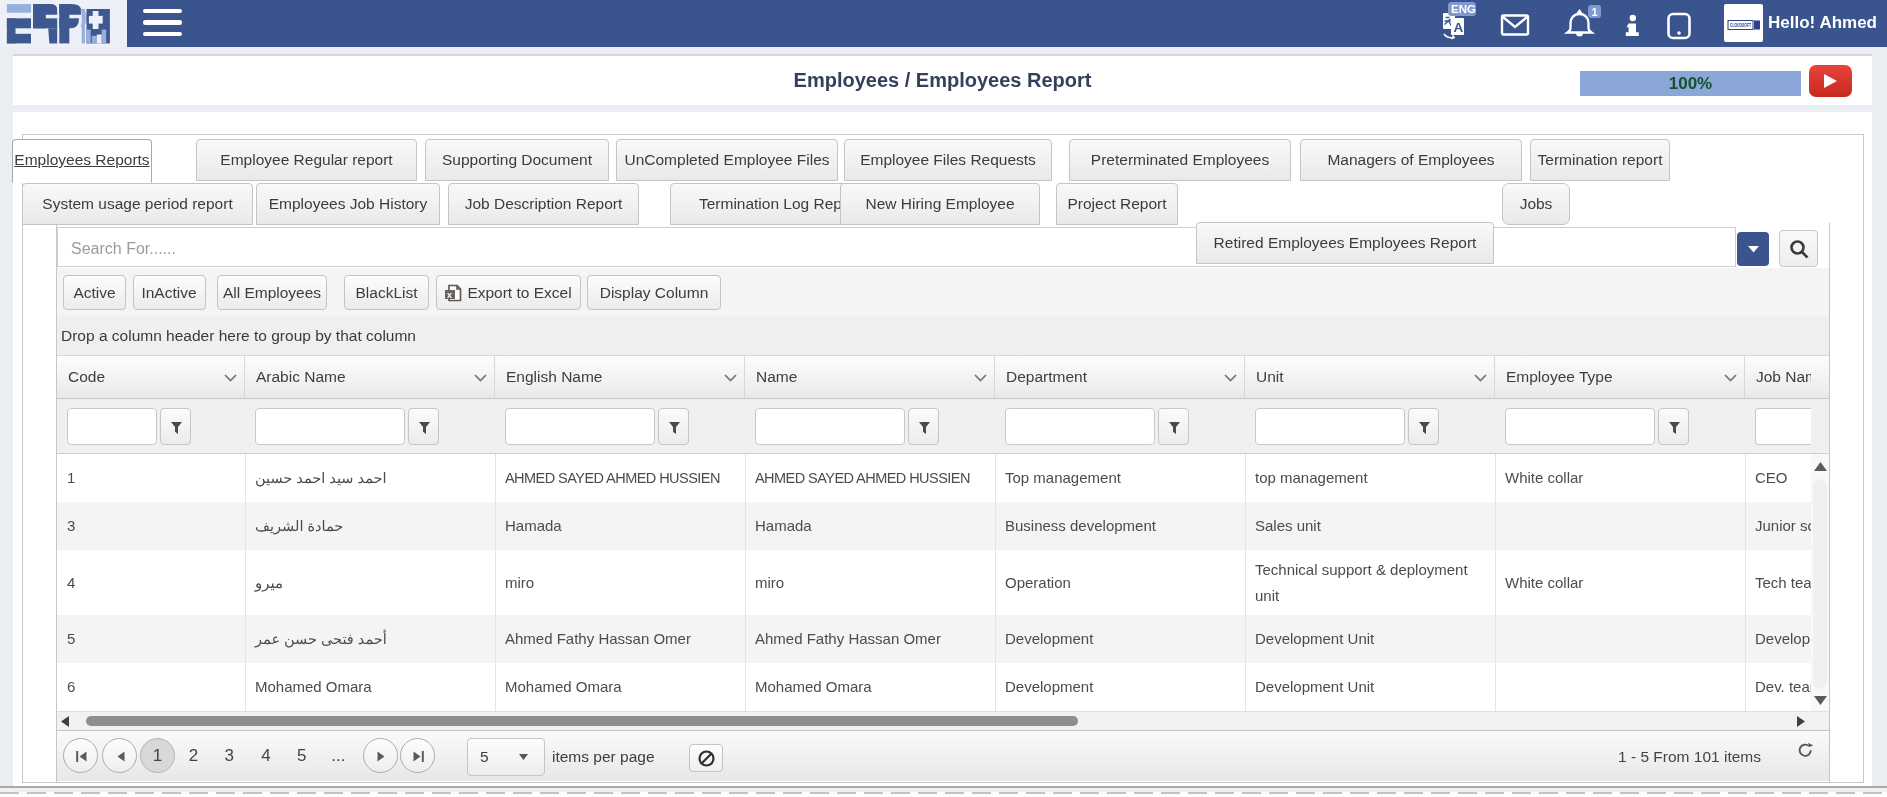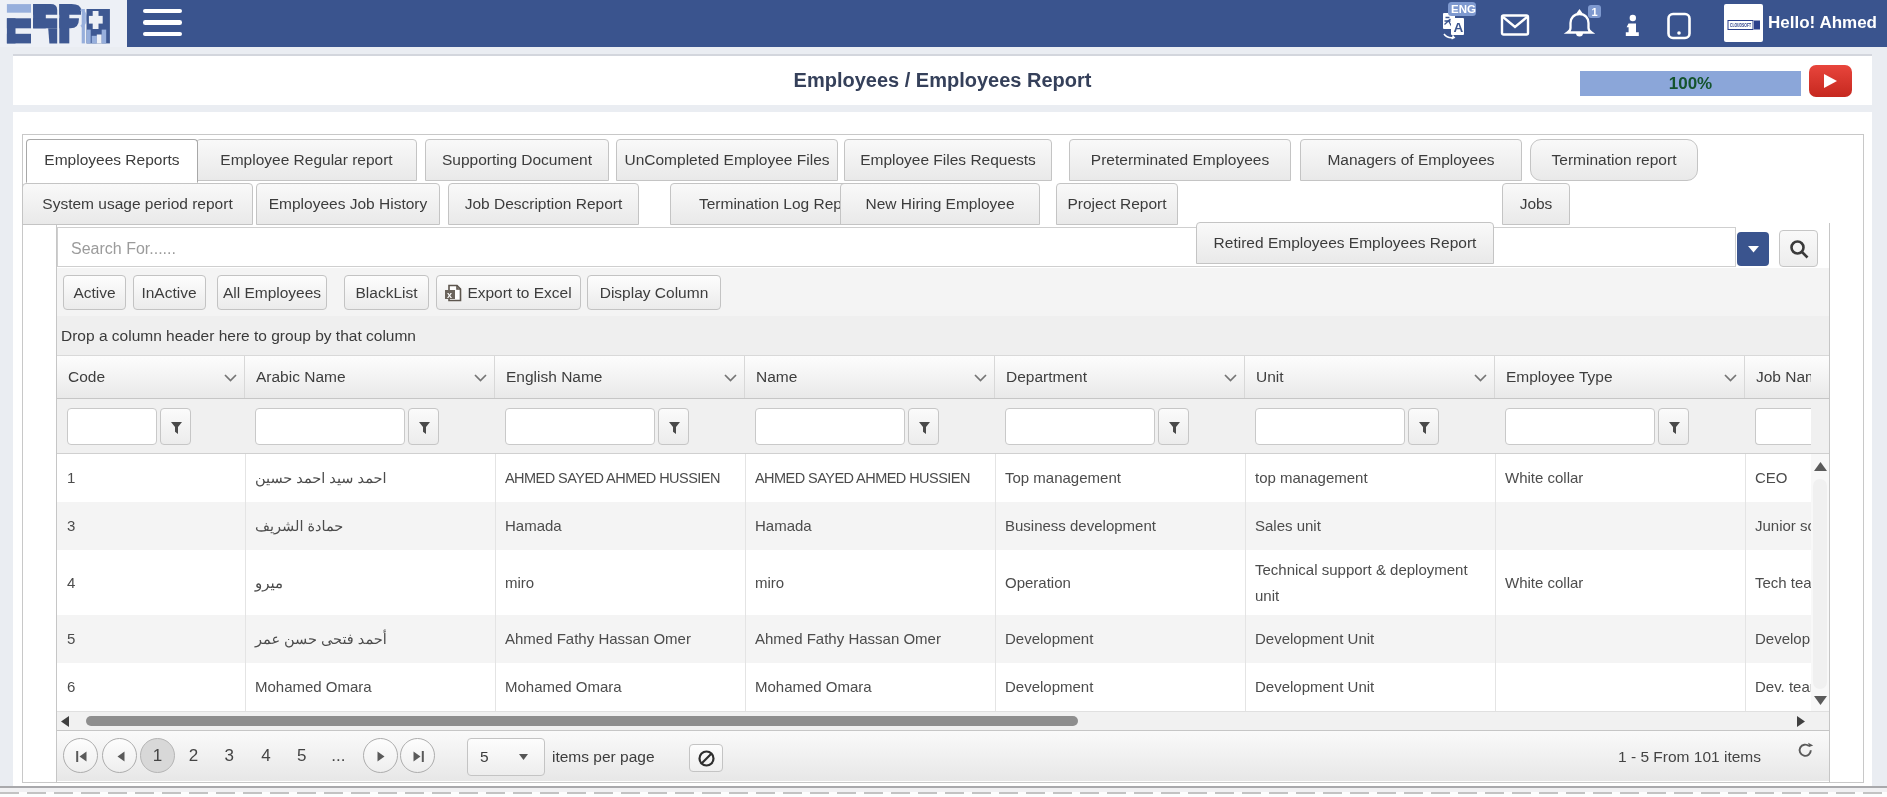--- a/index.html
+++ b/index.html
@@ -175,7 +175,7 @@
   <div class="abs" id="maincard"></div>
   <div class="abs" id="tabwrap"></div>
   <div id="tabs">
-      <div class="tab active" style="left: 26px; top: 139px; width: 172px;">Employees Reports</div>
+      <div class="tab active" style="left: 12px; top: 139px; width: 140px; text-decoration: underline;">Employees Reports</div>
       <div class="tab" style="left: 196px; top: 139px; width: 221px;">Employee Regular report</div>
       <div class="tab" style="left: 425px; top: 139px; width: 184px;">Supporting Document</div>
       <div class="tab" style="left: 616px; top: 139px; width: 222px;">UnCompleted Employee Files</div>

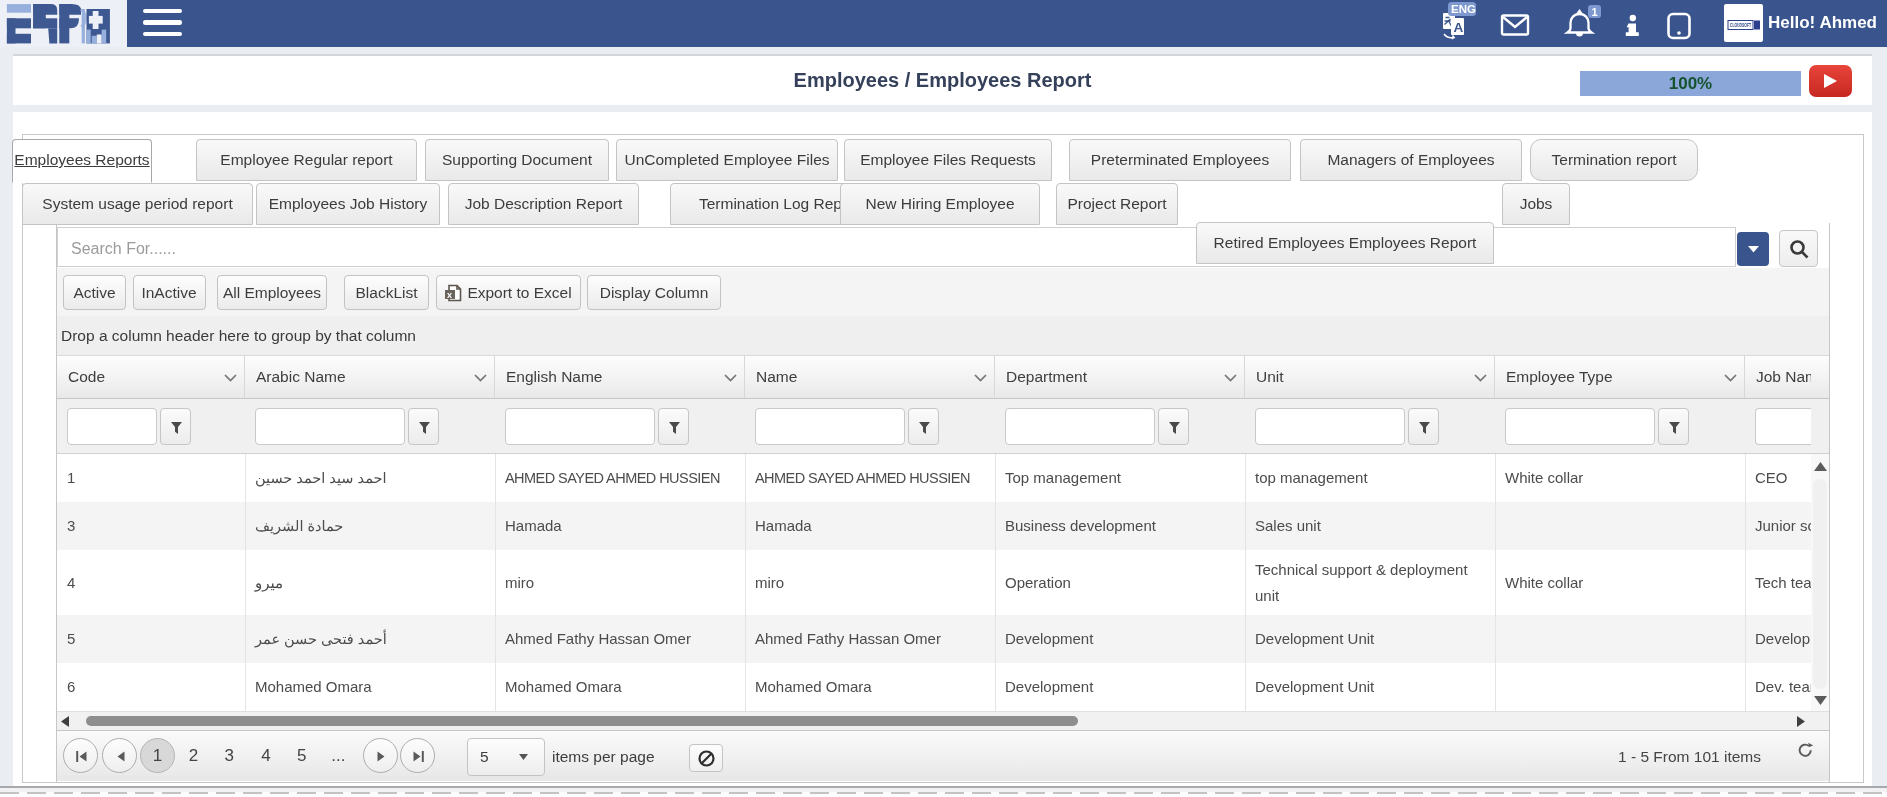--- a/index.html
+++ b/index.html
@@ -182,7 +182,7 @@
       <div class="tab" style="left: 844px; top: 139px; width: 208px;">Employee Files Requests</div>
       <div class="tab" style="left: 1069px; top: 139px; width: 222px;">Preterminated Employees</div>
       <div class="tab" style="left: 1300px; top: 139px; width: 222px;">Managers of Employees</div>
-      <div class="tab" style="left: 1530px; top: 139px; width: 168px; border-radius: 11px;">Termination report</div>
+      <div class="tab" style="left: 1530px; top: 139px; width: 140px;">Termination report</div>
       <div class="tab" style="left: 22px; top: 183px; width: 231px;">System usage period report</div>
       <div class="tab" style="left: 256px; top: 183px; width: 184px;">Employees Job History</div>
       <div class="tab" style="left: 448px; top: 183px; width: 191px;">Job Description Report</div>

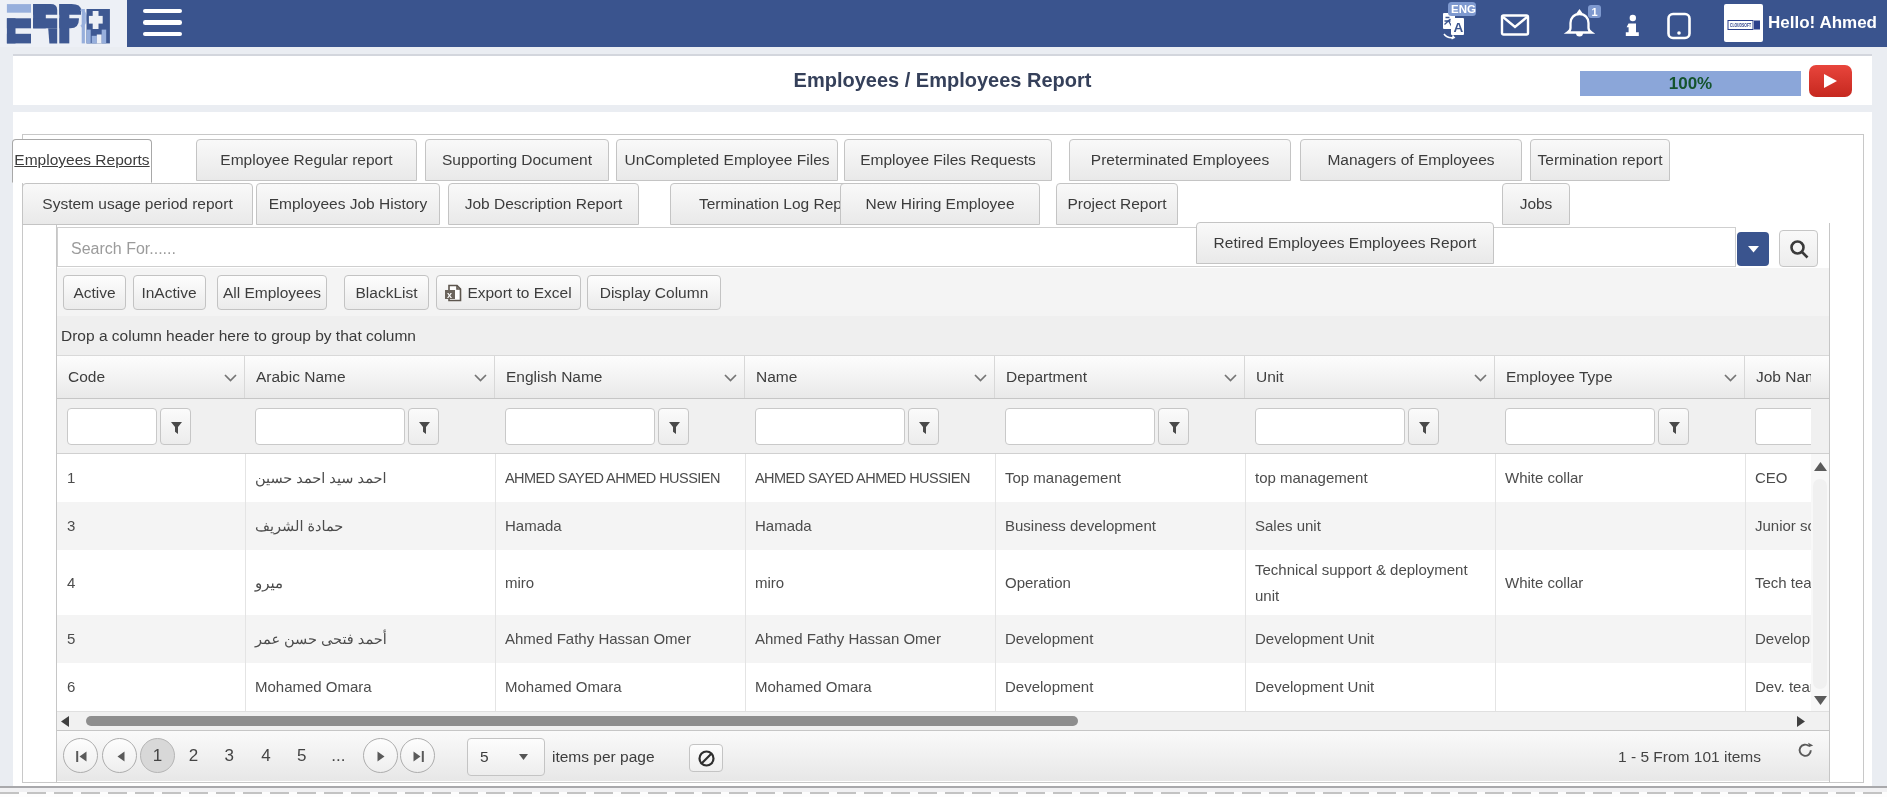--- a/index.html
+++ b/index.html
@@ -190,7 +190,7 @@
       <div class="tab" style="left: 840px; top: 183px; width: 200px;">New Hiring Employee</div>
       <div class="tab" style="left: 1056px; top: 183px; width: 122px;">Project Report</div>
       <div class="tab" style="left: 1196px; top: 183px; width: 298px; margin-top: 39px;">Retired Employees Employees Report</div>
-      <div class="tab" style="left: 1502px; top: 183px; width: 68px;">Jobs</div>
+      <div class="tab" style="left: 1502px; top: 183px; width: 68px; border-radius: 7px;">Jobs</div>
     </div>
 
   <div class="abs" id="grid">

